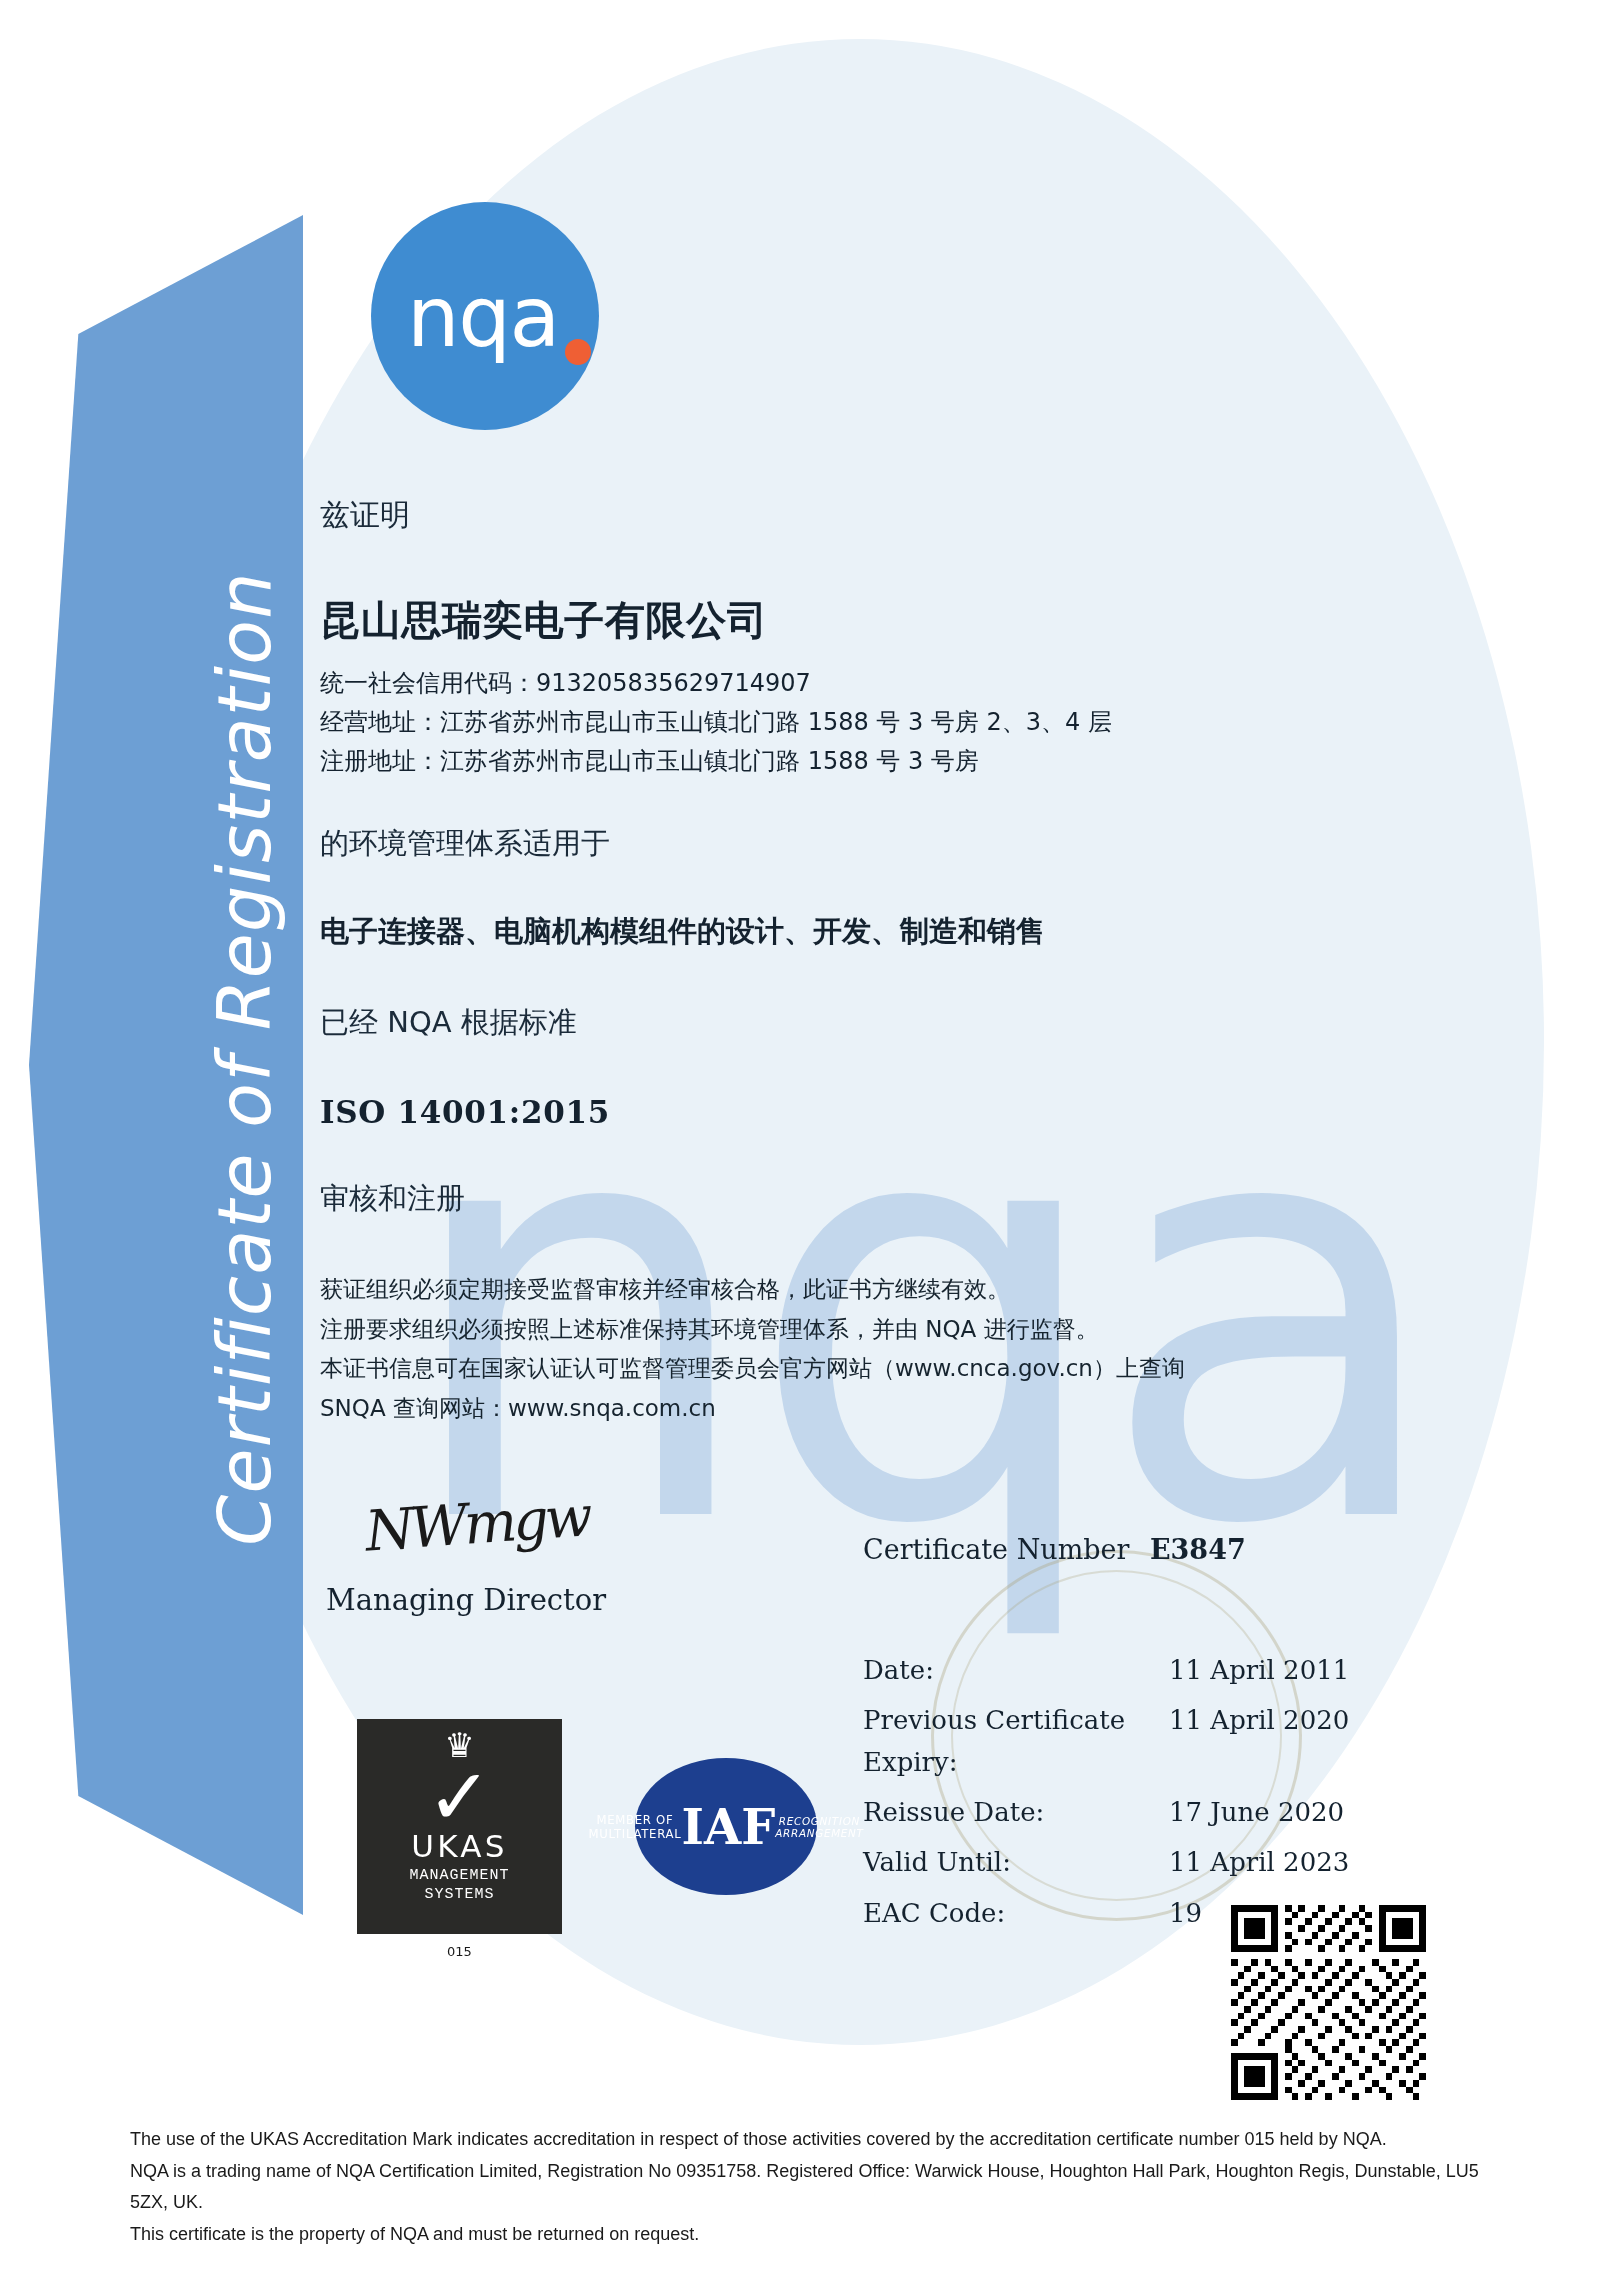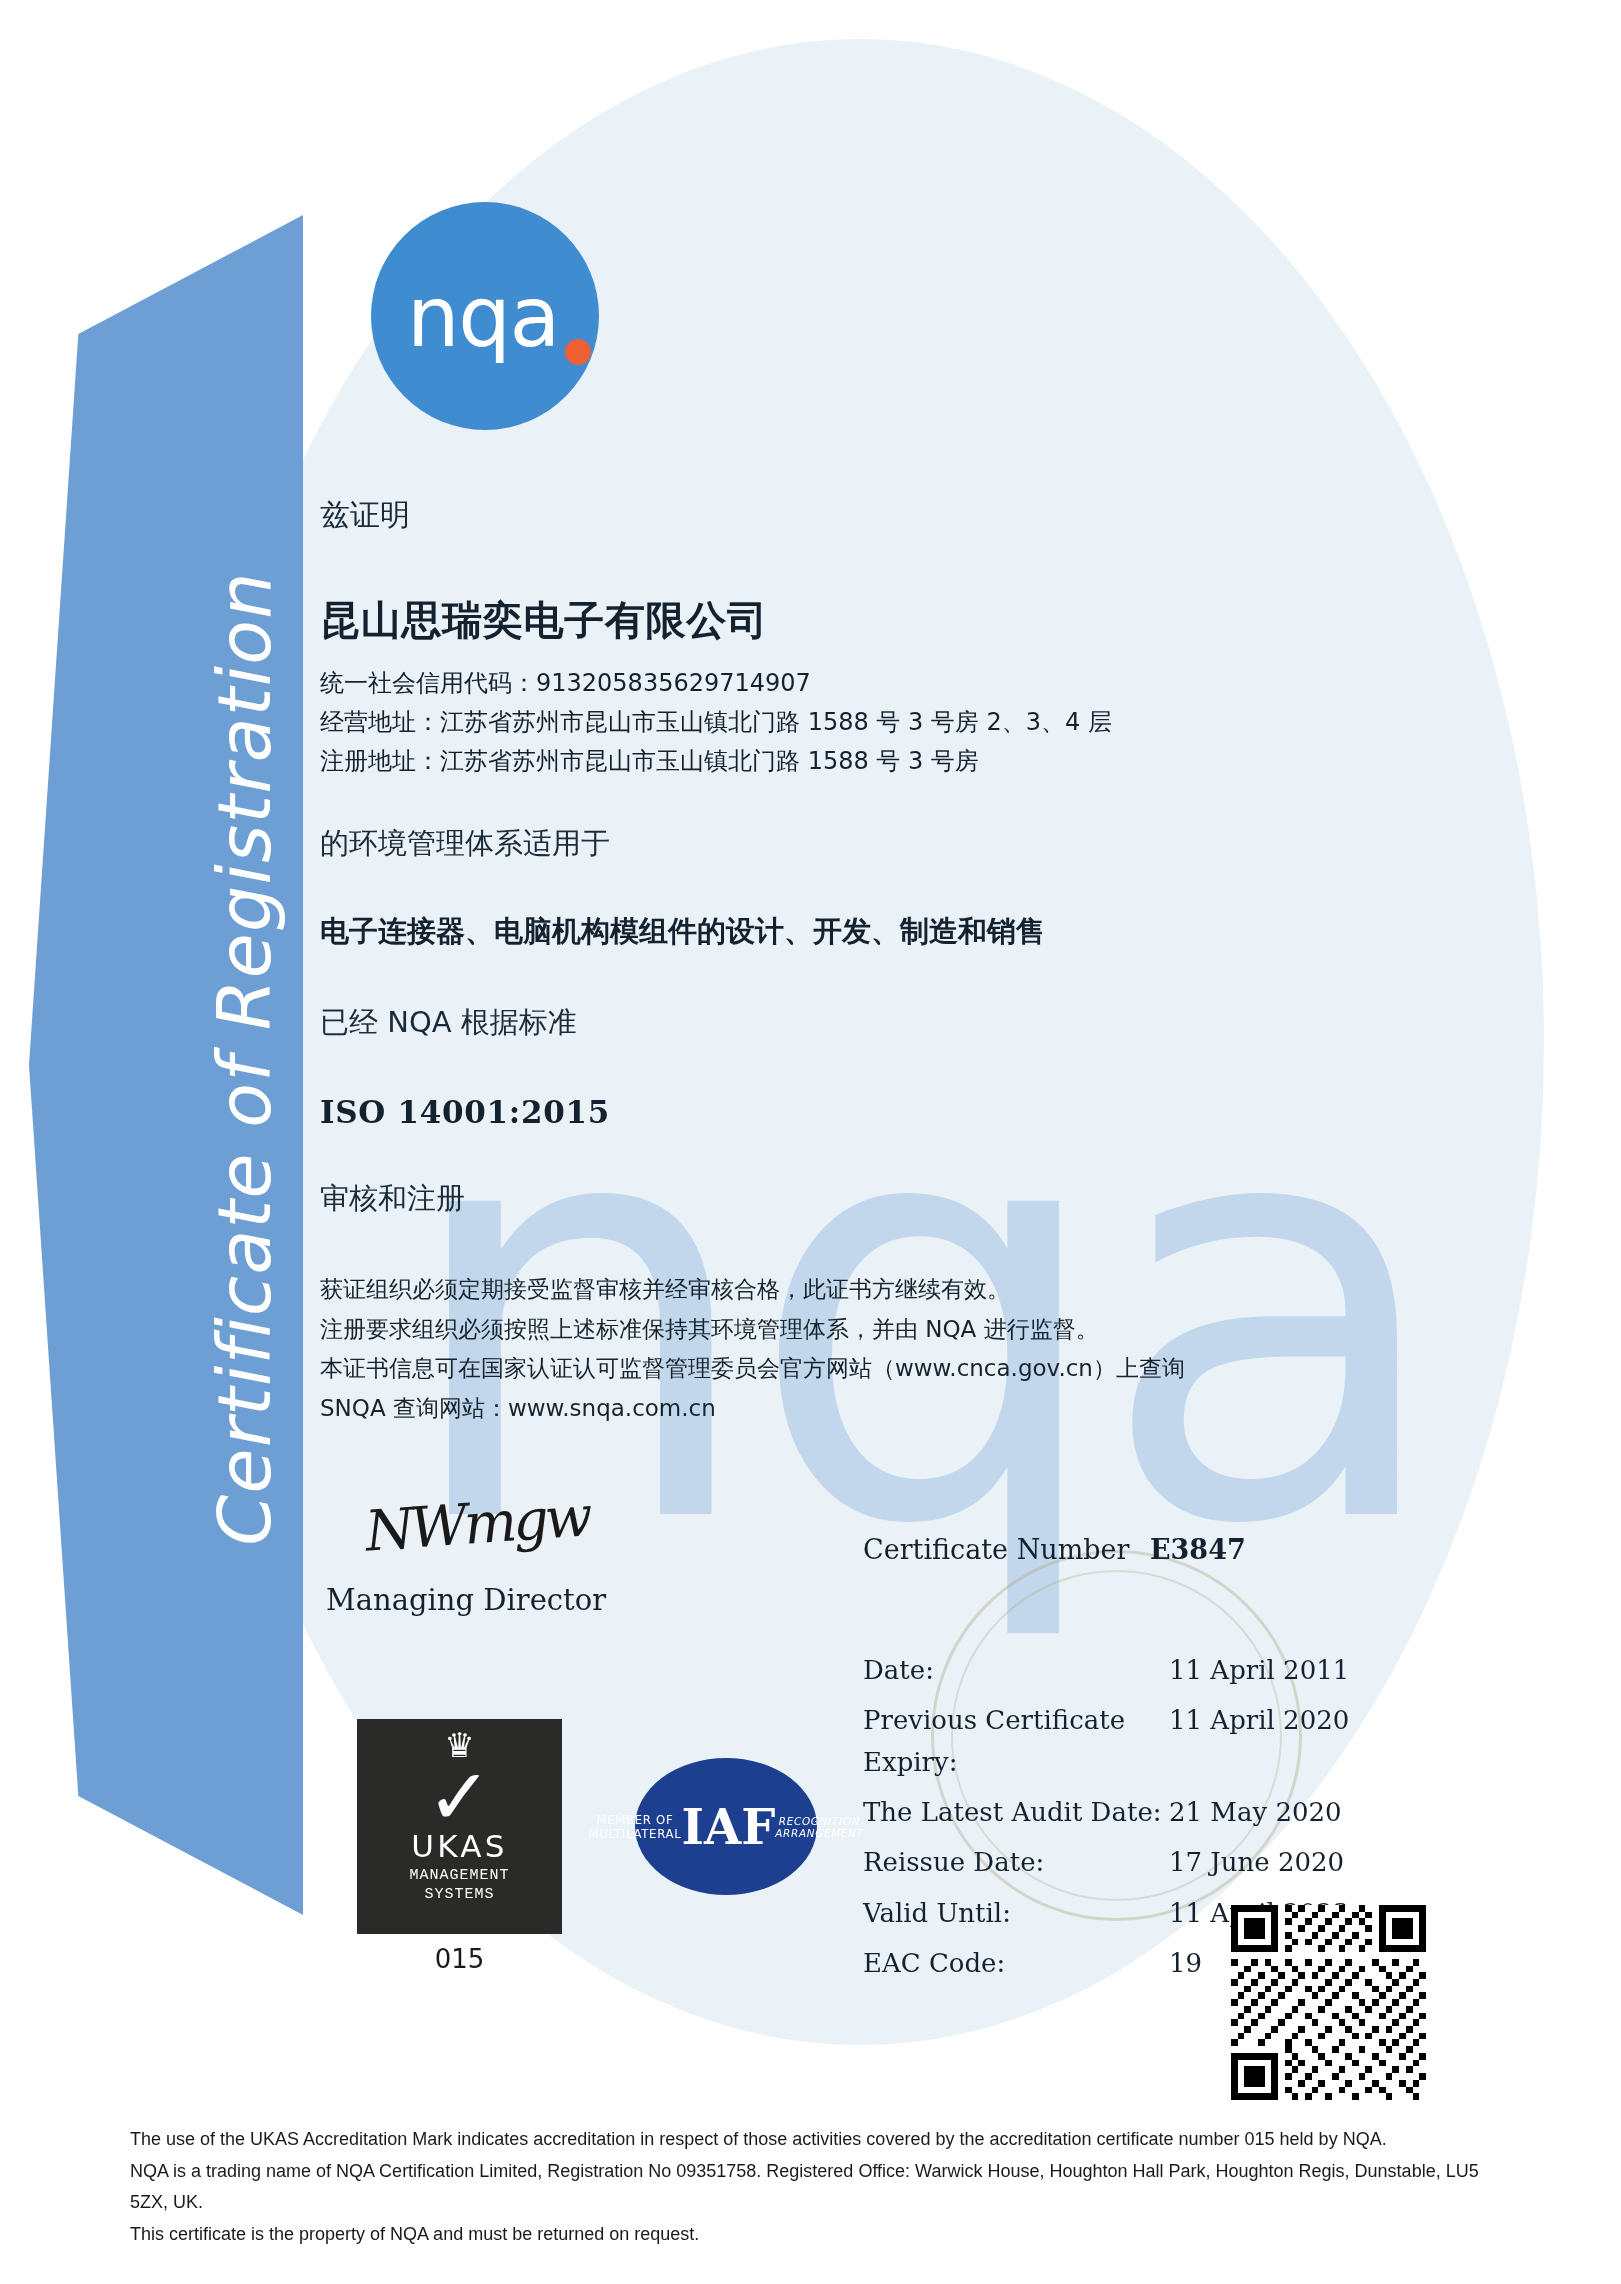--- a/index.html
+++ b/index.html
@@ -339,10 +339,6 @@
       <div class="row">
         <div class="lbl">Previous Certificate Expiry:</div>
         <div class="val">11 April 2020</div>
-      </div>
-      <div class="row">
-        <div class="lbl">The Latest Audit Date:</div>
-        <div class="val">21 May 2020</div>
       </div>
       <div class="row">
         <div class="lbl">Reissue Date:</div>

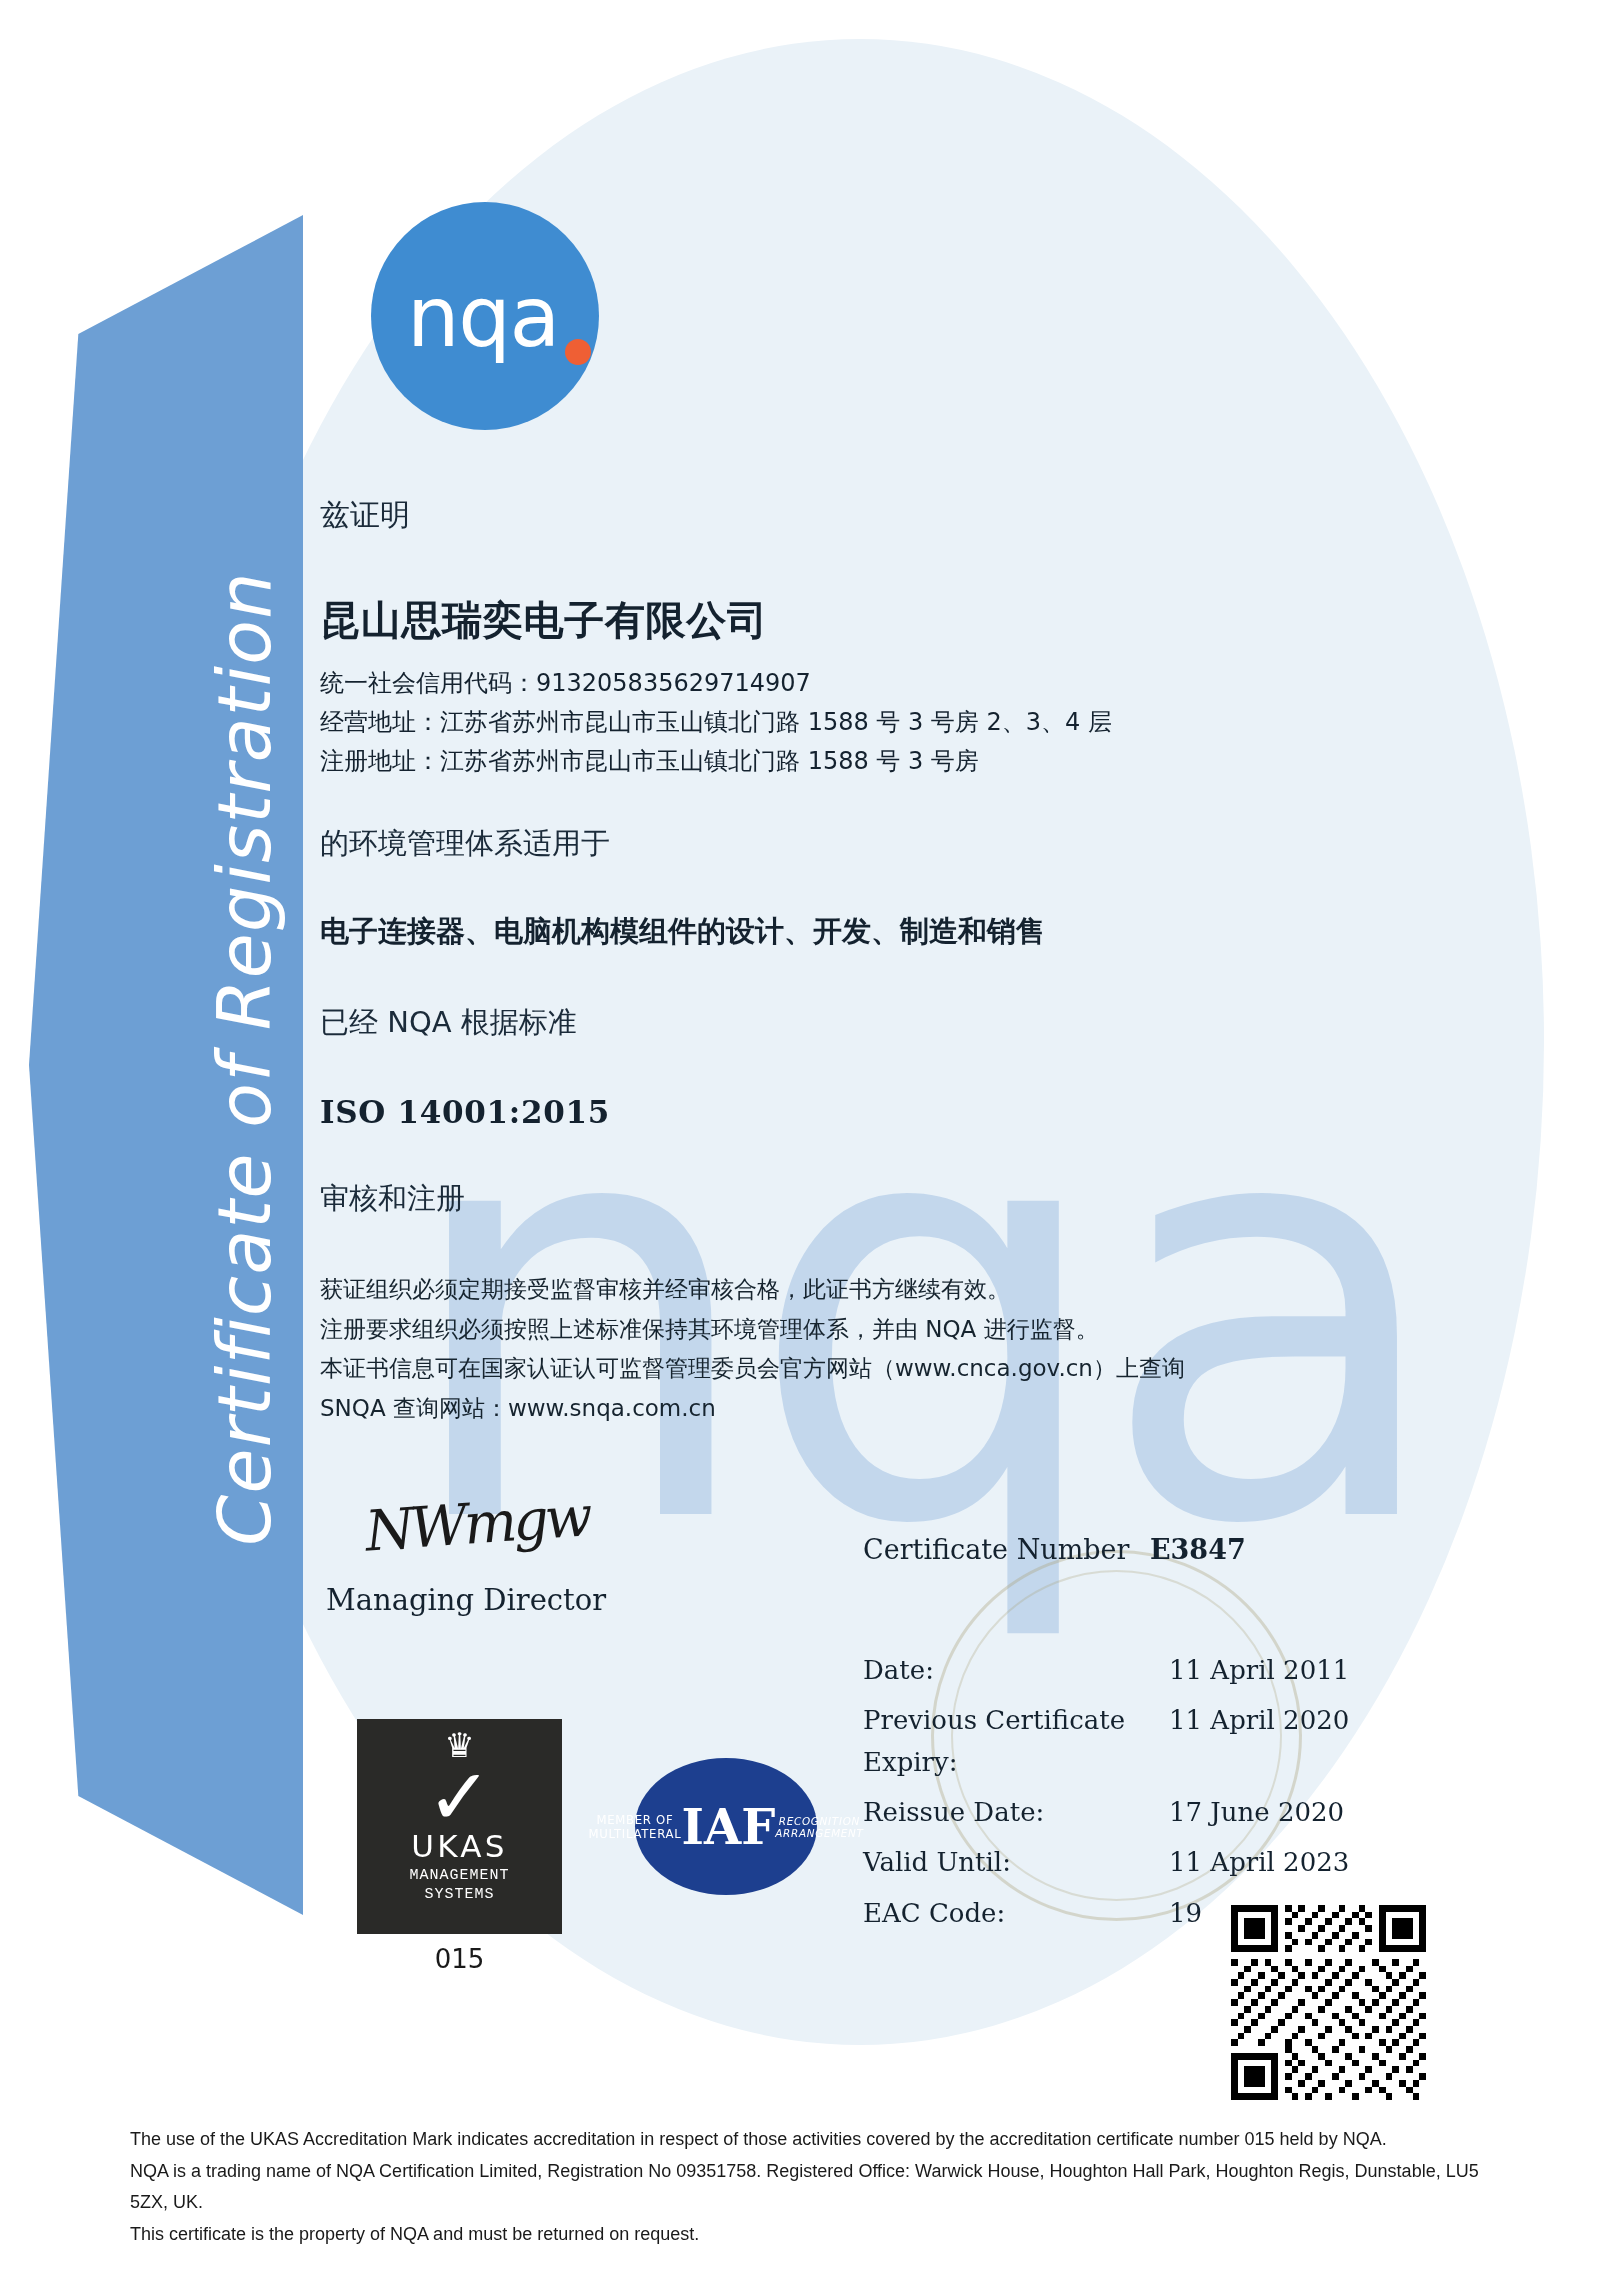--- a/index.html
+++ b/index.html
@@ -193,7 +193,7 @@
     top: 1944px;
     width: 205px;
     text-align: center;
-    font-size: 26px;
+    font-size: 13px;
     color: #1a1a1a;
     font-family: "DejaVu Sans", sans-serif;
   }

